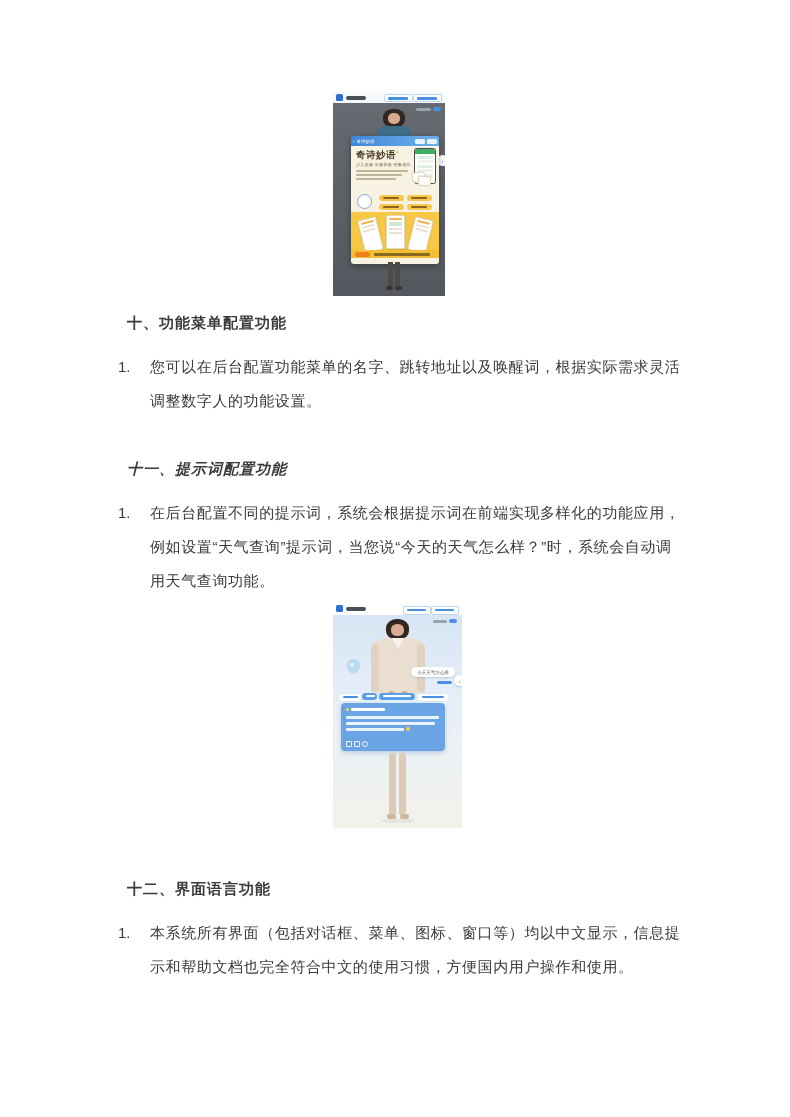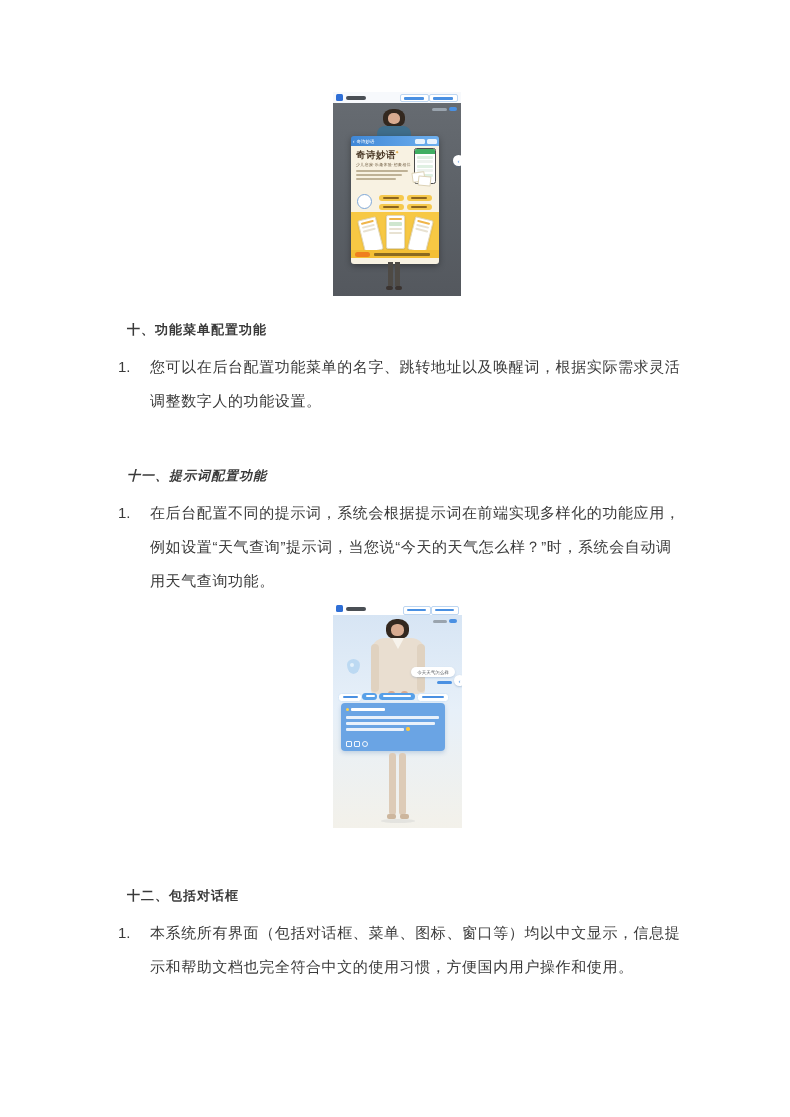--- a/index.html
+++ b/index.html
@@ -75,7 +75,7 @@
 
 <div class="page">
 
-  <div class="shot" style="left:333px;top:92px;width:128px;height:204px;">
+  <div class="shot" style="left:333px;top:92px;width:112px;height:204px;">
     <div class="s1-topbar">
       <div class="s1-logo"></div>
       <div class="s1-title-bar bar"></div>

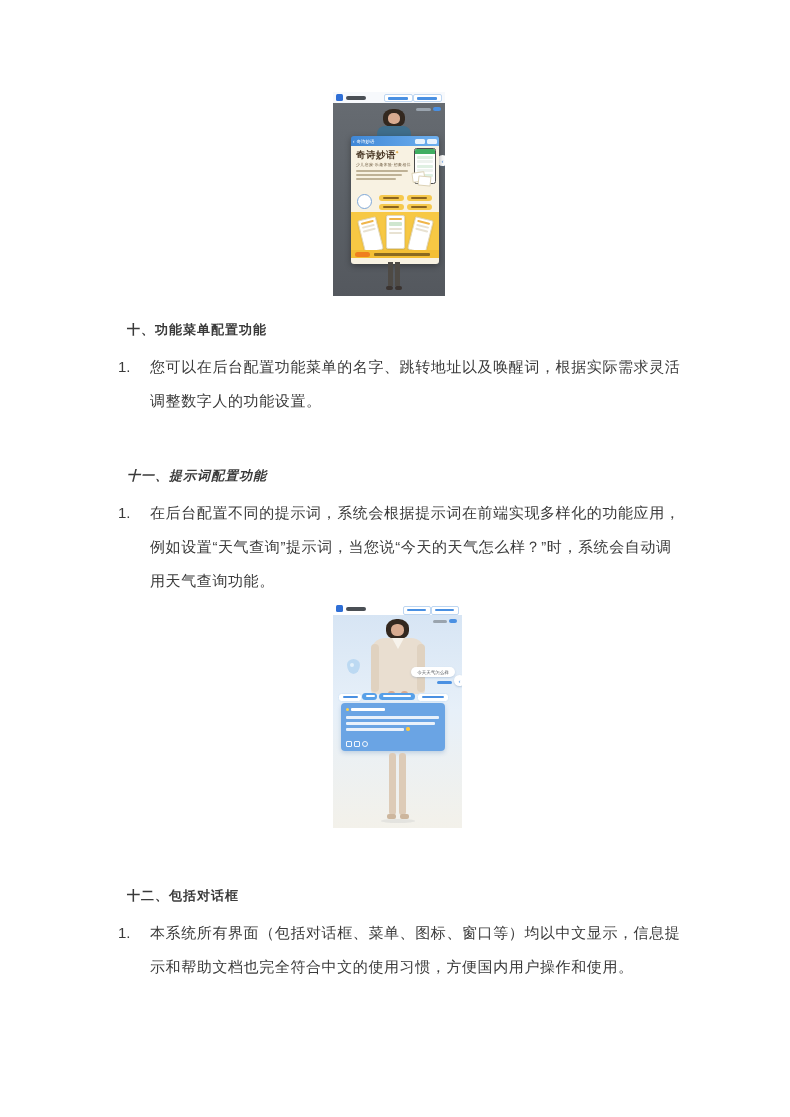--- a/index.html
+++ b/index.html
@@ -9,7 +9,7 @@
   .bar{border-radius:2px;}
 
   
-  .doc-heading{position:absolute;font-size:13px;font-weight:600;color:#3a3a3a;letter-spacing:1px;margin-top:7px;}
+  .doc-heading{position:absolute;font-size:15px;font-weight:600;color:#3a3a3a;letter-spacing:1px;}
   .doc-para{position:absolute;display:flex;font-size:15px;line-height:34px;color:#3a3a3a;}
   .doc-num{width:32px;flex:0 0 32px;}
   .doc-text{flex:1;letter-spacing:0.6px;}

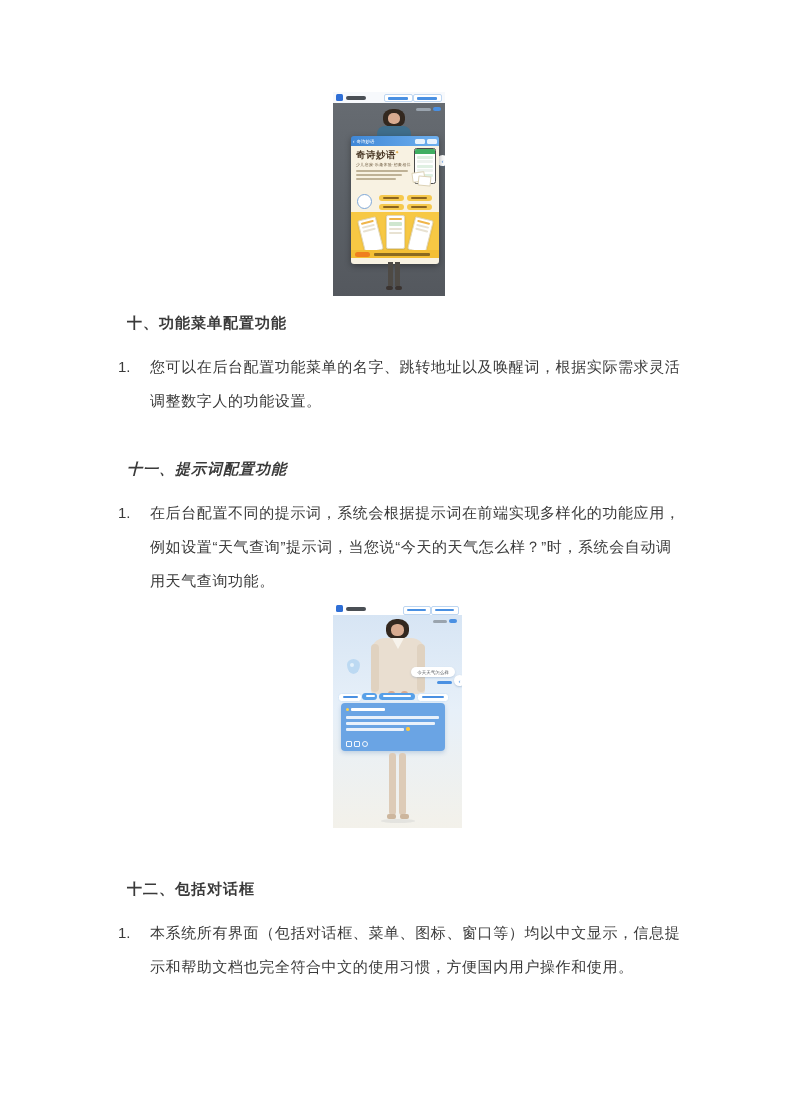--- a/index.html
+++ b/index.html
@@ -259,7 +259,7 @@
     </div>
   </div>
 
-  <div class="doc-heading" style="left:127px;top:880px;">十二、包括对话框</div>
+  <div class="doc-heading" style="left:127px;top:880px;">十二、界面语言功能</div>
   <div class="doc-para" style="left:118px;top:916px;width:566px;">
     <div class="doc-num">1.</div>
     <div class="doc-text">本系统所有界面（包括对话框、菜单、图标、窗口等）均以中文显示，信息提示和帮助文档也完全符合中文的使用习惯，方便国内用户操作和使用。</div>

